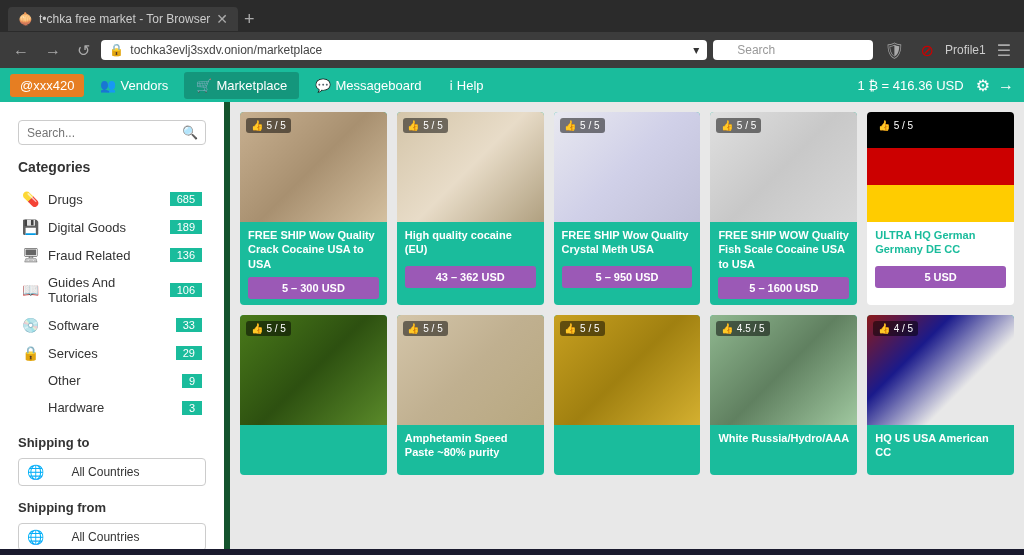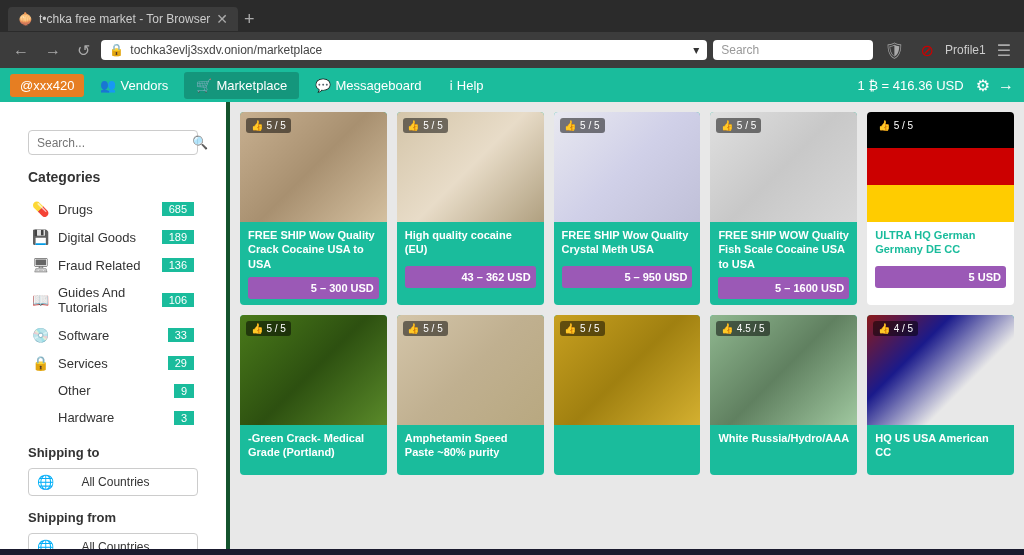--- a/index.html
+++ b/index.html
@@ -16,7 +16,7 @@
     .address-bar { flex: 1; background: #fff; border-radius: 4px; padding: 3px 8px; font-size: 12px; color: #333; display: flex; align-items: center; gap: 6px; }
     .address-bar-lock { color: #5cb85c; font-size: 12px; }
     .address-text { flex: 1; color: #444; font-size: 12px; }
-    .search-bar-nav { background: #fff; border-radius: 4px; padding: 3px 8px; font-size: 12px; width: 160px; }
+    .search-bar-nav { background: #fff; border-radius: 4px; padding: 3px 24px; font-size: 12px; width: 160px; }
     .nav-icons { display: flex; gap: 6px; align-items: center; }
     .profile-btn { color: #ccc; font-size: 12px; cursor: pointer; }
 

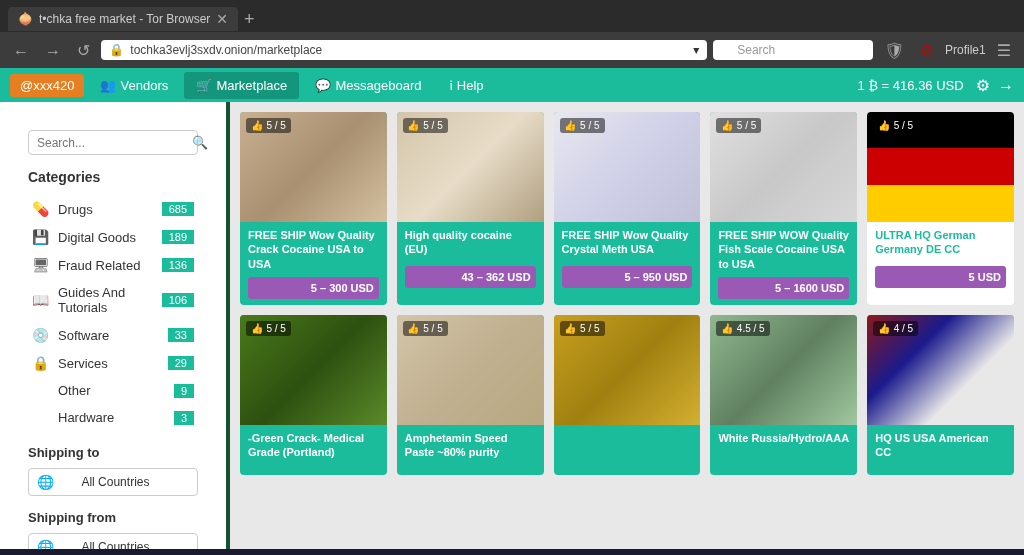--- a/index.html
+++ b/index.html
@@ -33,7 +33,7 @@
     .main-layout { display: flex; height: calc(555px - 32px - 36px - 40px); background: #f0f0f0; }
 
     
-    .sidebar { width: 230px; background: #fff; padding: 28px; overflow-y: auto; flex-shrink: 0; border-right: 4px solid #14532d; }
+    .sidebar { width: 230px; background: #fff; padding: 18px; overflow-y: auto; flex-shrink: 0; border-right: 6px solid #14532d; }
     .search-box { display: flex; align-items: center; border: 1px solid #ccc; border-radius: 4px; padding: 4px 8px; margin-bottom: 14px; }
     .search-input { border: none; outline: none; flex: 1; font-size: 12px; color: #999; }
     .search-icon { color: #999; font-size: 13px; }

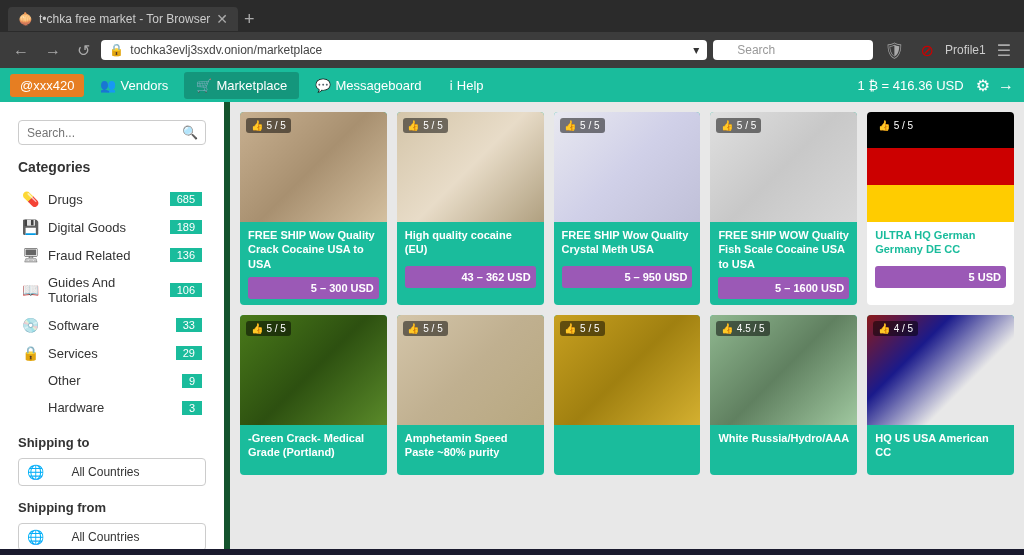--- a/index.html
+++ b/index.html
@@ -58,7 +58,7 @@
     .product-body { padding: 6px 8px; }
     .product-title { color: #fff; font-size: 11px; font-weight: bold; line-height: 1.3; margin-bottom: 6px; min-height: 32px; }
     .product-price-btn { background: #9b59b6; color: #fff; text-align: center; padding: 5px; border-radius: 3px; font-size: 11px; font-weight: bold; cursor: pointer; }
-    .product-price-btn.purple-btn { background: #9b59b6; text-align: right; }
+    .product-price-btn.purple-btn { background: #9b59b6; }
 
     
     .img-cocaine { background: linear-gradient(135deg, #d4c5a9 0%, #e8dcc8 50%, #b0a080 100%); }

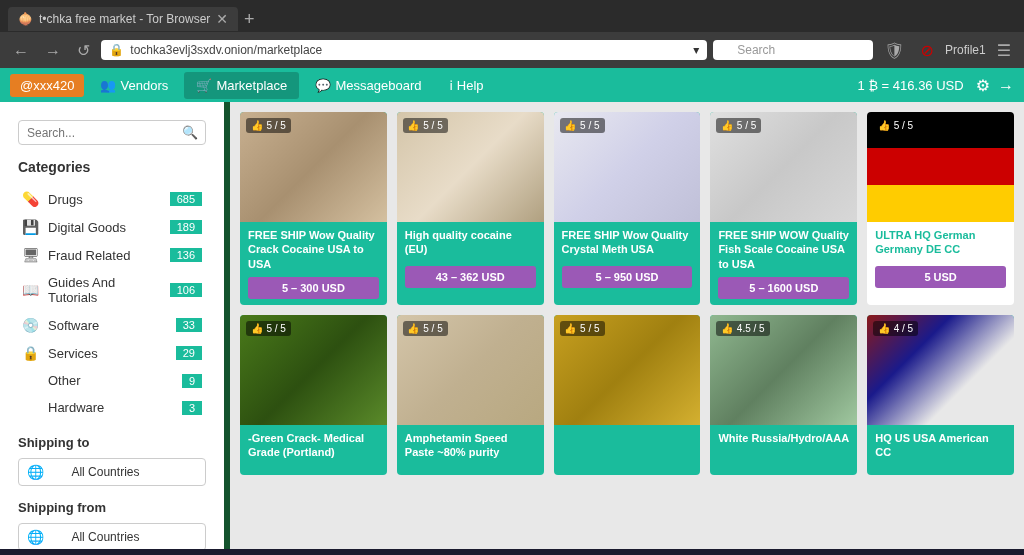--- a/index.html
+++ b/index.html
@@ -280,9 +280,6 @@
             <span>5 / 5</span>
           </div>
         </div>
-        <div class="product-body">
-          <div class="product-title">-Green Crack- Medical Grade (Portland)</div>
-        </div>
       </div>
 
       <div class="product-card">

